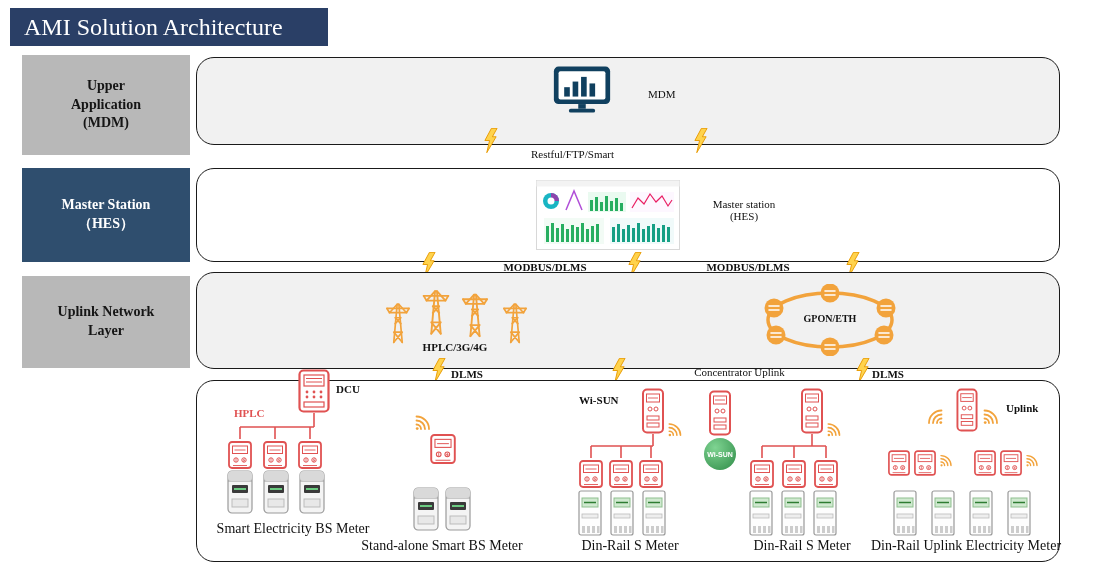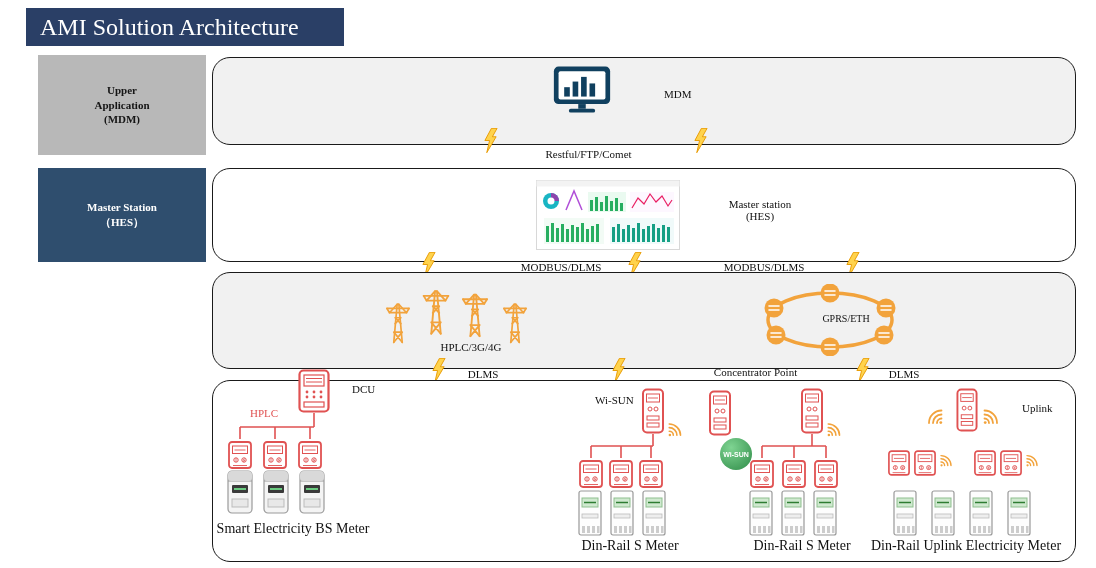--- a/index.html
+++ b/index.html
@@ -5,7 +5,7 @@
   html,body{margin:0;padding:0;background:#ffffff;}
   #stage{position:relative;width:1096px;height:568px;background:#ffffff;overflow:hidden;
          font-family:"Liberation Serif", serif;color:#111;}
-  .abs{position:absolute;margin-left:16px;}
+  .abs{position:absolute;}
   .pre{white-space:pre-line;}
   .title-banner{left:10px;top:8px;width:318px;height:38px;background:#2a3f66;color:#fff;
         display:flex;align-items:center;padding-left:14px;box-sizing:border-box;font-size:24px;}

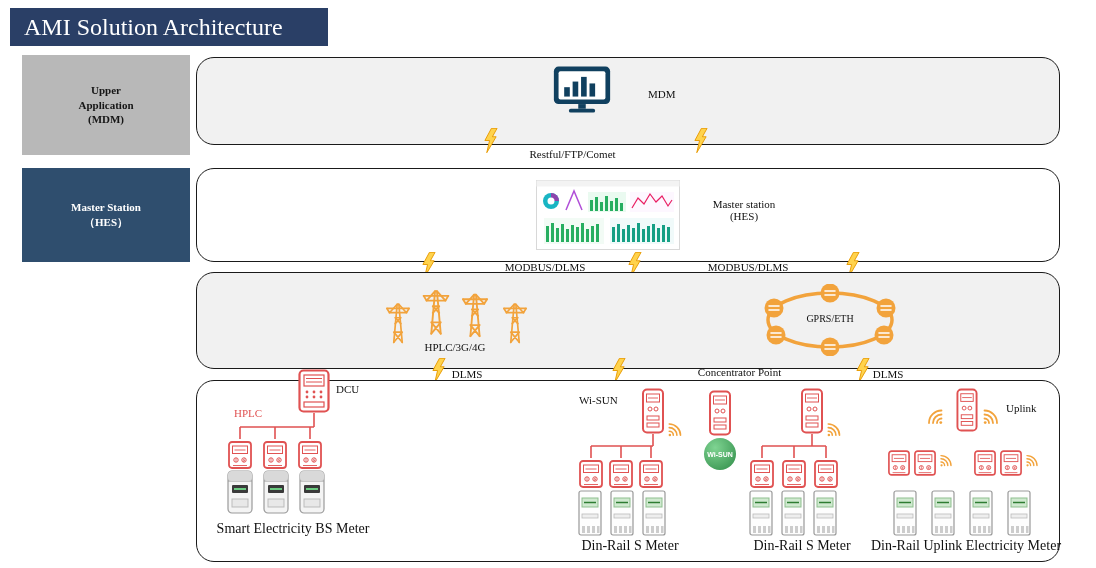--- a/index.html
+++ b/index.html
@@ -10,7 +10,7 @@
   .title-banner{left:10px;top:8px;width:318px;height:38px;background:#2a3f66;color:#fff;
         display:flex;align-items:center;padding-left:14px;box-sizing:border-box;font-size:24px;}
   .layer-label{display:flex;align-items:center;justify-content:center;text-align:center;
-        font-weight:bold;font-size:11px;line-height:1.35;}
+        font-weight:bold;font-size:14px;line-height:1.35;}
   .lab-gray{background:#b8b8b8;color:#151515;}
   .lab-navy{background:#2f4e6e;color:#ffffff;}
   .panel{border:1.6px solid #1a1a1a;border-radius:18px;background:#ffffff;box-sizing:border-box;}

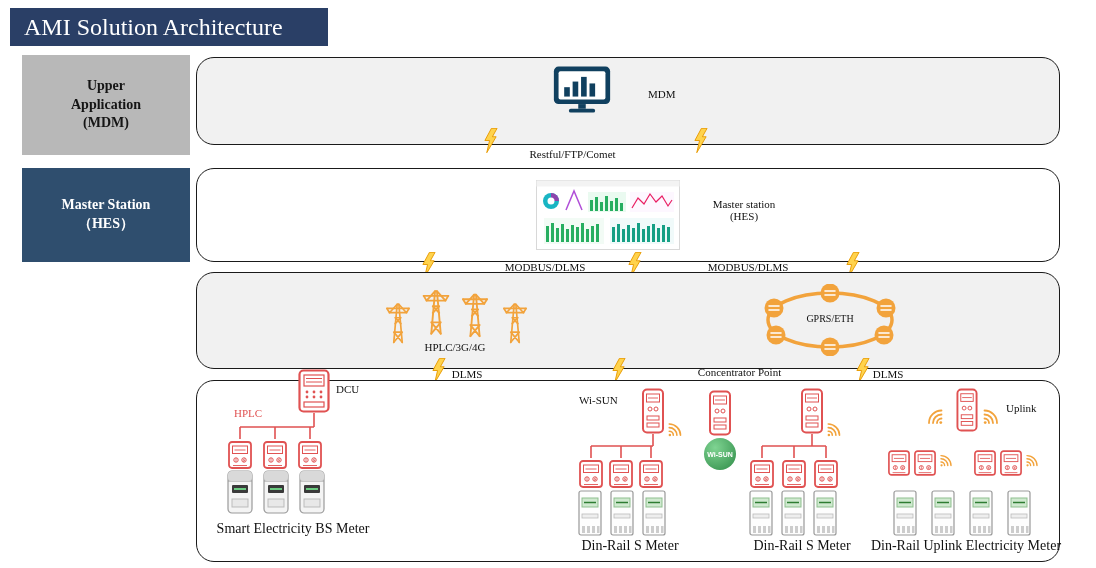--- a/index.html
+++ b/index.html
@@ -134,7 +134,7 @@
   <svg class="icon" style="left:693px;top:128px;width:15px;height:25px">
       <use href="#i-bolt"></use>
     </svg>
-  <div class="abs conn-label" style="left:500px;top:148px;width:145px">Restful/FTP/Comet</div>
+  <div class="abs conn-label" style="left:500px;top:148px;width:145px">Restful/FTP/Smart</div>
 
   <div class="abs layer-label lab-navy pre" style="left:22px;top:168px;width:168px;height:94px">Master Station
 （HES）</div>

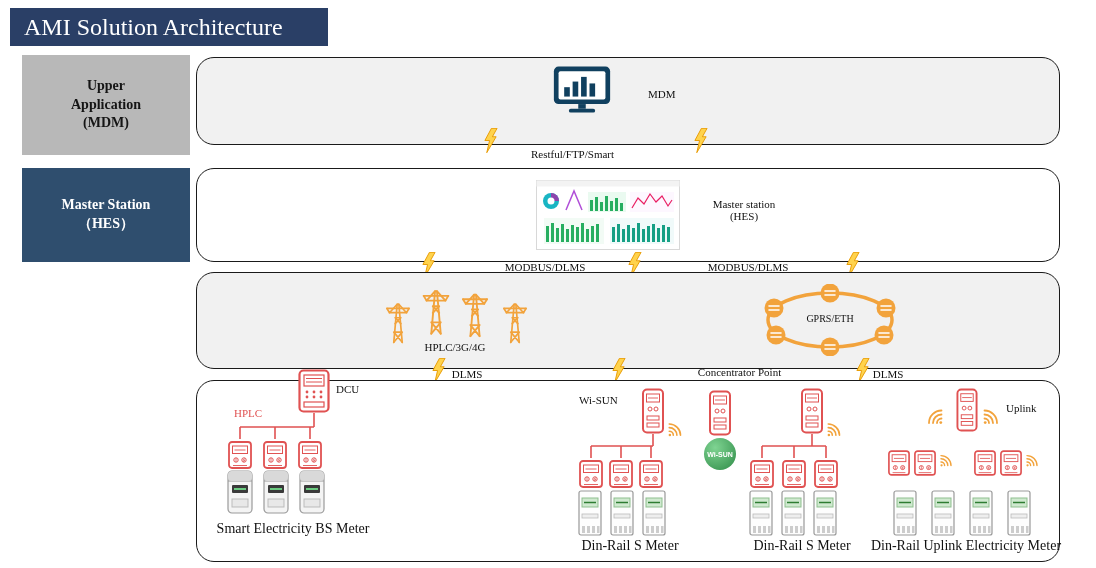--- a/index.html
+++ b/index.html
@@ -16,7 +16,7 @@
   .panel{border:1.6px solid #1a1a1a;border-radius:18px;background:#ffffff;box-sizing:border-box;}
   .panel.tint{background:#f1f1f1;}
   .conn-label{text-align:center;font-size:11px;color:#111;}
-  .bold{font-weight:normal;}
+  .bold{font-weight:bold;}
   .red-text{color:#E05252;}
   .caption{left:-22px;right:-22px;bottom:2px;position:absolute;text-align:center;font-size:14px;color:#111;}
   .group{position:absolute;}

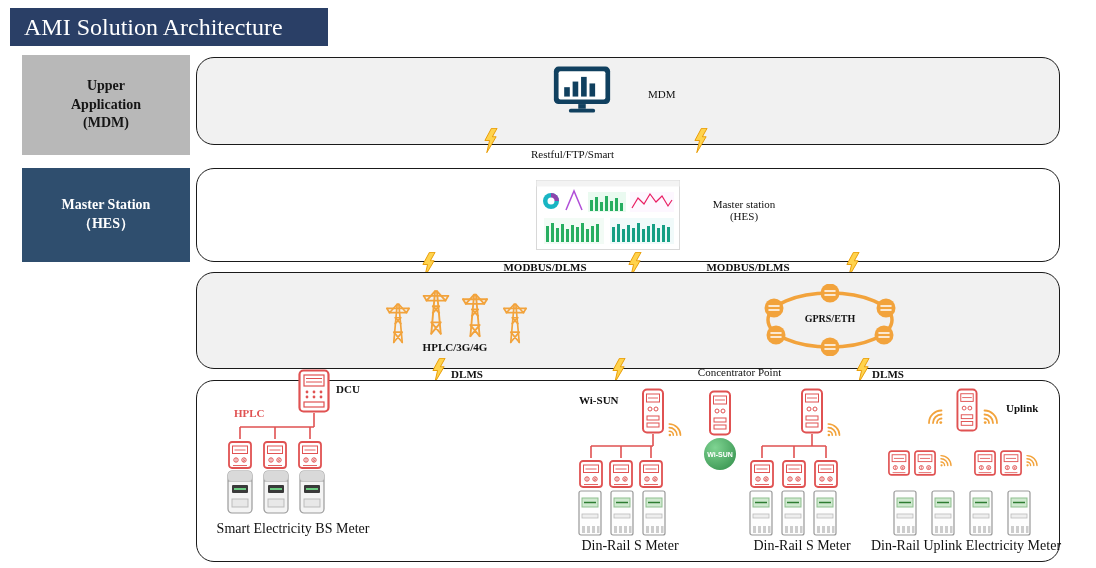--- a/index.html
+++ b/index.html
@@ -203,6 +203,8 @@
   <div class="abs conn-label bold" style="left:485px;top:261px;width:120px">MODBUS/DLMS</div>
   <div class="abs conn-label bold" style="left:688px;top:261px;width:120px">MODBUS/DLMS</div>
 
+  <div class="abs layer-label lab-gray pre" style="left:22px;top:276px;width:168px;height:92px">Uplink Network
+Layer</div>
   <div class="abs panel tint" style="left:196px;top:272px;width:864px;height:97px"></div>
   <svg class="icon" style="left:382px;top:300px;width:32px;height:44px">
       <use href="#i-tower"></use>

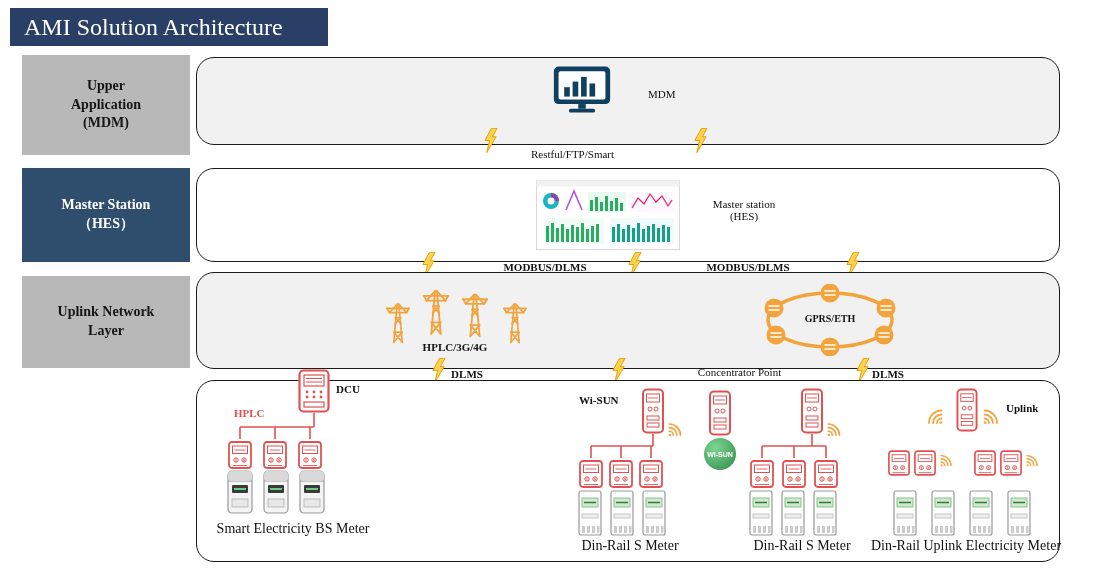--- a/index.html
+++ b/index.html
@@ -239,7 +239,7 @@
         <path d="M15 49 h10 M15 53 h10"></path>
     </g>
   </svg>
-  <div class="abs conn-label bold" style="left:771px;top:313px;width:118px;font-size:10px">GPRS/ETH</div>
+  <div class="abs conn-label bold" style="left:771px;top:313px;width:118px;font-size:10px">GPON/ETH</div>
 
   <svg class="icon" style="left:431px;top:358px;width:15px;height:25px">
       <use href="#i-bolt"></use>

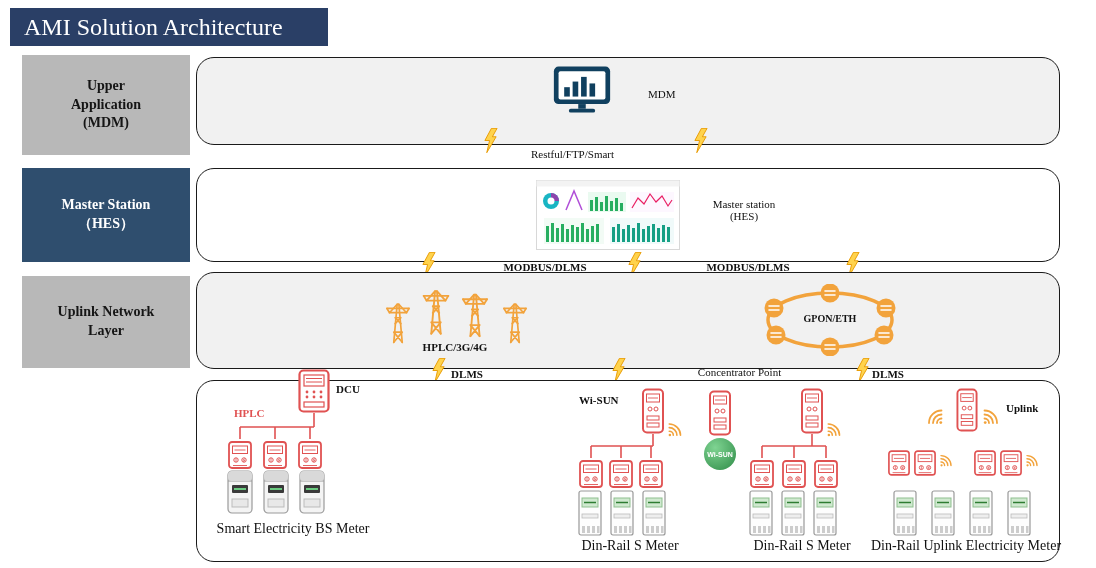--- a/index.html
+++ b/index.html
@@ -251,7 +251,7 @@
       <use href="#i-bolt"></use>
     </svg>
   <div class="abs conn-label bold" style="left:437px;top:368px;width:60px">DLMS</div>
-  <div class="abs conn-label" style="left:677px;top:366px;width:125px">Concentrator Point</div>
+  <div class="abs conn-label" style="left:677px;top:366px;width:125px">Concentrator Uplink</div>
   <div class="abs conn-label bold" style="left:858px;top:368px;width:60px">DLMS</div>
 
   <div class="abs panel" style="left:196px;top:380px;width:864px;height:182px"></div>

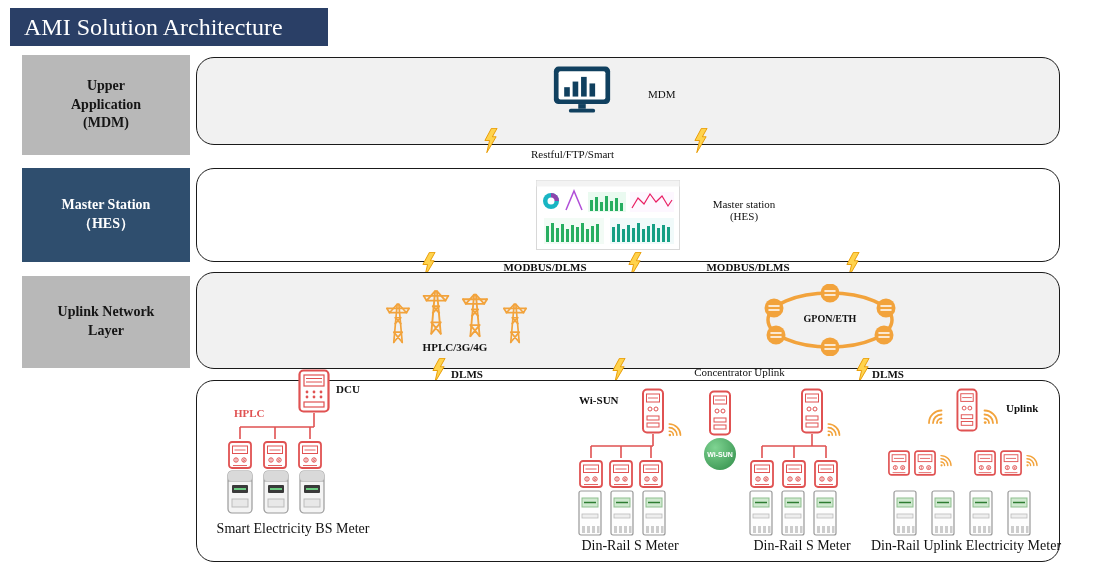--- a/index.html
+++ b/index.html
@@ -286,6 +286,21 @@
     <div class="caption">Smart Electricity BS Meter</div>
   </div>
 
+  <div class="group" style="left:382px;top:386px;width:120px;height:170px">
+    <svg class="icon" style="left:32px;top:26px;width:20px;height:20px">
+        <use href="#i-wifi"></use>
+      </svg>
+    <svg class="icon" style="left:48px;top:48px;width:26px;height:30px">
+        <use href="#i-meter"></use>
+      </svg>
+    <svg class="icon" style="left:30px;top:100px;width:28px;height:46px">
+        <use href="#i-bs"></use>
+      </svg>
+    <svg class="icon" style="left:62px;top:100px;width:28px;height:46px">
+        <use href="#i-bs"></use>
+      </svg>
+    <div class="caption">Stand-alone Smart BS Meter</div>
+  </div>
 
   <div class="group" style="left:565px;top:386px;width:130px;height:170px">
     <div class="abs small-label bold" style="left:14px;top:8px">Wi-SUN</div>

